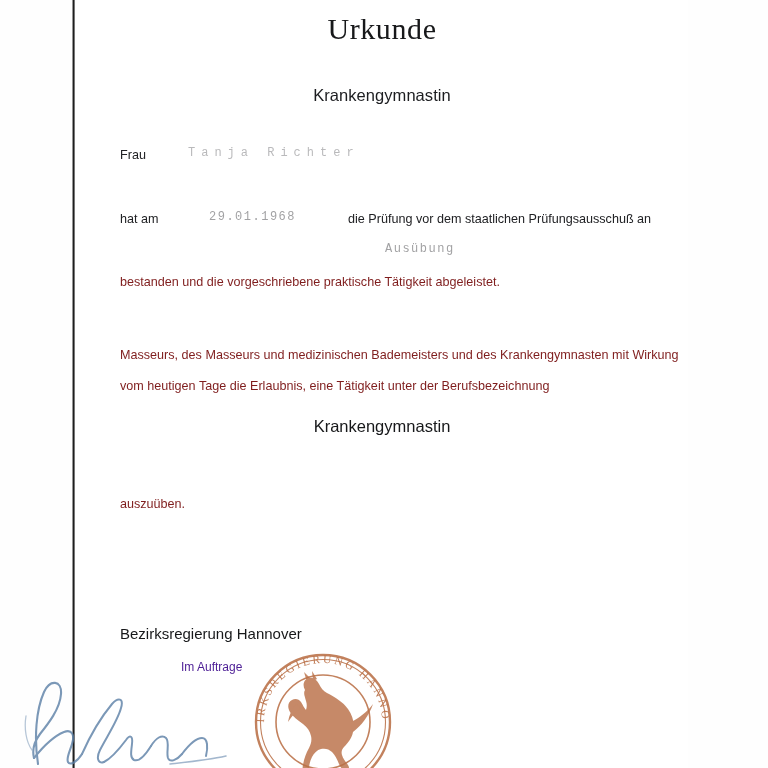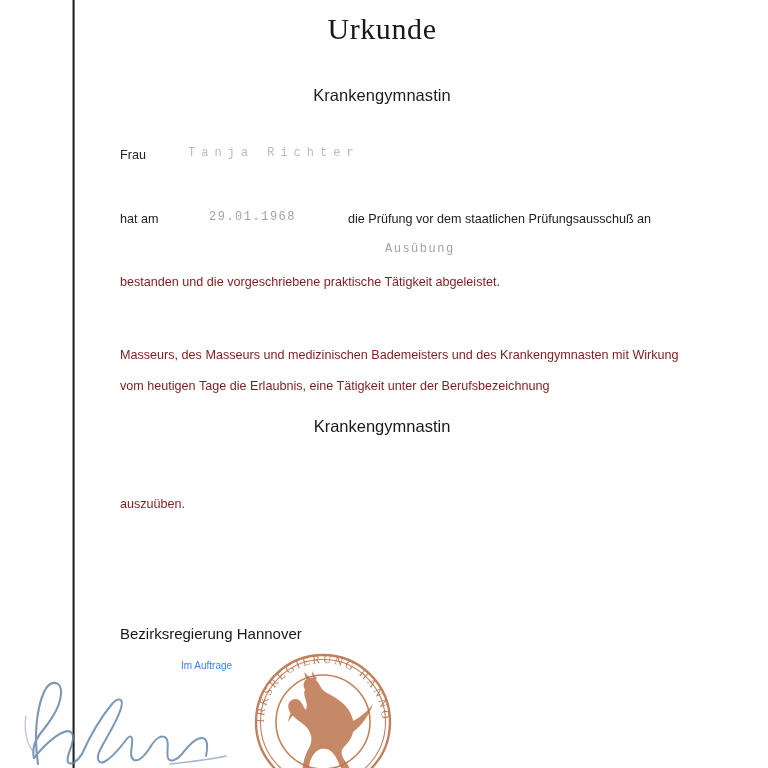--- a/index.html
+++ b/index.html
@@ -120,8 +120,8 @@
   .byorder {
     position: absolute;
     left: 105px;
-    font-size: 10px;
-    color: #3b82f6;
+    font-size: 12px;
+    color: #4c1d95;
   }
 
   

